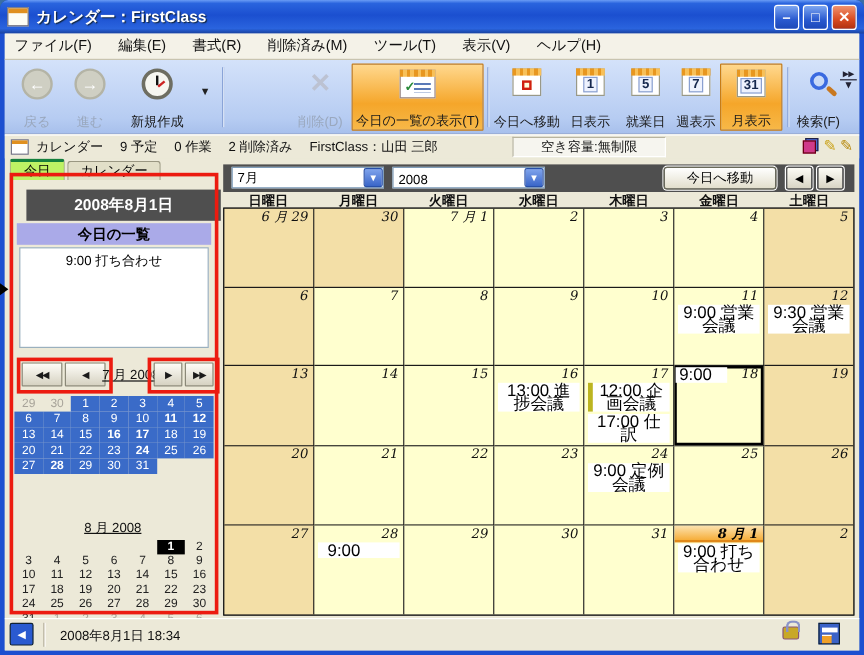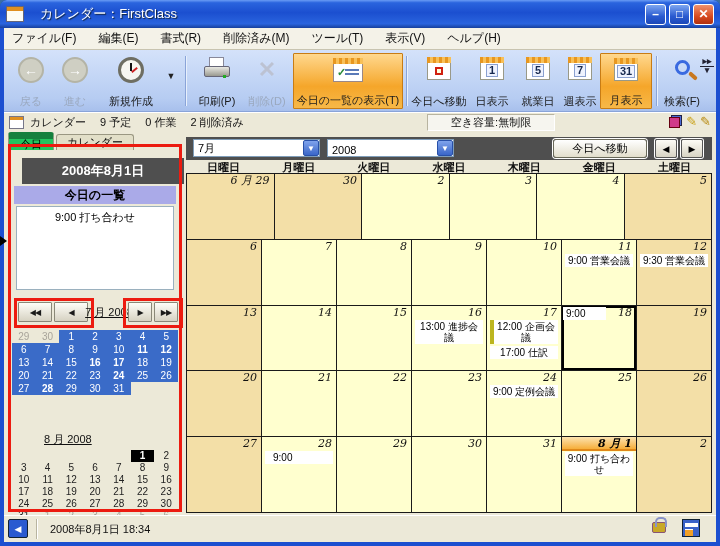--- a/index.html
+++ b/index.html
@@ -10,7 +10,7 @@
   #titlebar { position:absolute; left:0; top:0; width:720px; height:28px;
     background:linear-gradient(180deg,#6a9cf5 0%,#2a64de 10%,#1b4fd0 45%,#2a64de 85%,#17409c 100%);
     display:flex; align-items:center; padding:0 6px; border-radius:7px 7px 0 0; }
-  #title-text { color:#fff; font-size:13px; font-weight:normal; text-shadow:1px 1px 1px #123; margin-left:16px; flex:1; }
+  #title-text { color:#fff; font-size:13px; font-weight:bold; text-shadow:1px 1px 1px #123; margin-left:6px; flex:1; }
   .app-ico { width:18px; height:16px; background:#fdfdf5; border:1px solid #667; position:relative; }
   .app-ico::before { content:""; position:absolute; left:0; top:0; right:0; height:4px; background:#e09020; }
   .tb-btn { width:21px; height:21px; margin-left:3px; border:1px solid #fff; border-radius:3px;

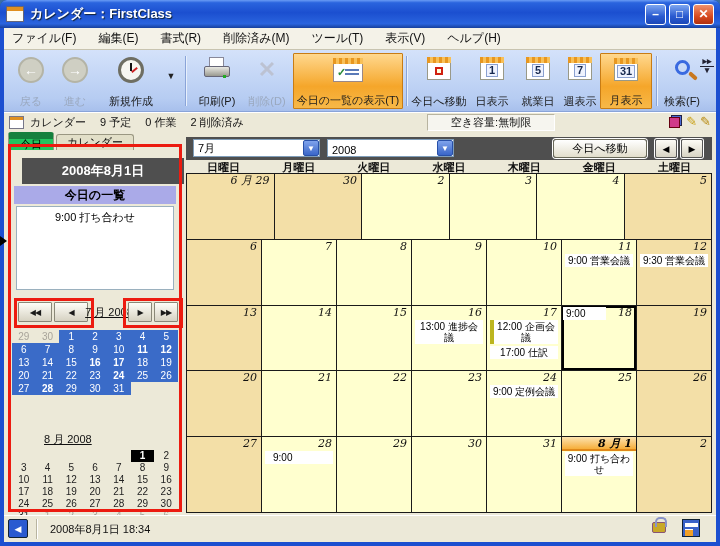--- a/index.html
+++ b/index.html
@@ -204,14 +204,6 @@
         <span class="drop-arrow" style="margin-top:14px;">▼</span>
       </div>
       <div class="tsep" style="left:181px;"></div>
-      <div class="tbtn" style="left:188px;width:50px;">
-        <div class="printer">
-          <div class="paper"></div>
-            <div class="bodyp"></div>
-            <div class="led"></div>
-        </div>
-        <span class="lbl">印刷(P)</span>
-      </div>
       <div class="tbtn disabled" style="left:240px;width:46px;">
         <span class="xmark">✕</span>
         <span class="lbl">削除(D)</span>

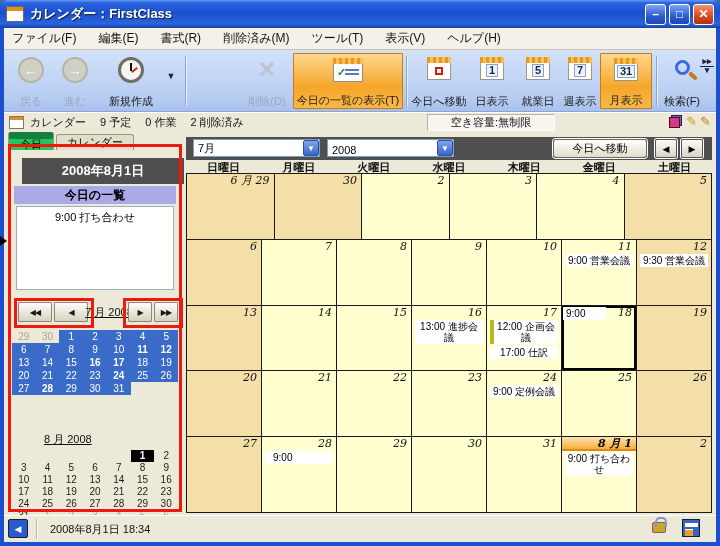--- a/index.html
+++ b/index.html
@@ -263,6 +263,7 @@
       <span class="seg">9 予定</span>
       <span class="seg">0 作業</span>
       <span class="seg">2 削除済み</span>
+      <span class="seg">FirstClass：山田 三郎</span>
       <div id="quota-box">空き容量:無制限</div>
       <div class="right-icons">
         <div class="pages"></div>

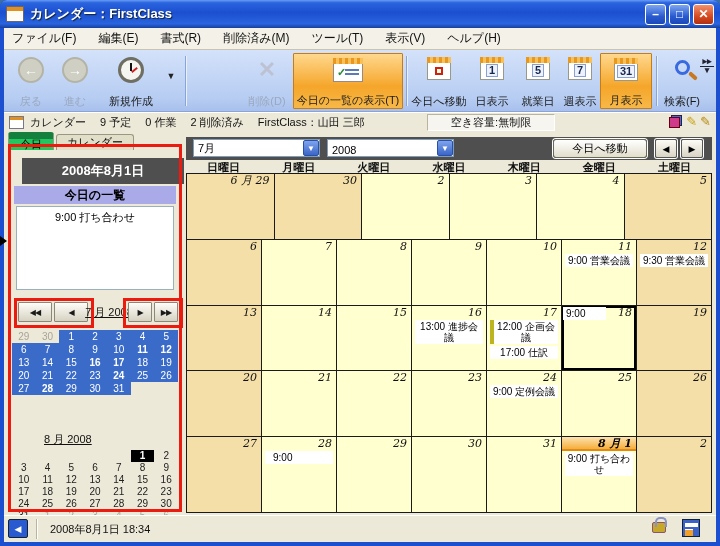--- a/index.html
+++ b/index.html
@@ -81,7 +81,7 @@
   #tabrow { position:absolute; left:0; top:104px; width:712px; height:18px; }
   .tab { position:absolute; top:0; height:18px; border:1px solid #9a9782; border-bottom:none;
     border-radius:3px 3px 0 0; font-size:11px; display:flex; align-items:center; justify-content:center; }
-  .tab.active { background:#22c55e; border-top:7px solid #15803d; font-weight:normal; z-index:2; }
+  .tab.active { background:#bef264; border-top:3px solid #15803d; font-weight:normal; z-index:2; }
   .tab.inactive { background:#e2dfc8; top:2px; height:16px; }
   
   #left-panel { position:absolute; left:0; top:122px; width:182px; height:365px; background:#ece9d8; }

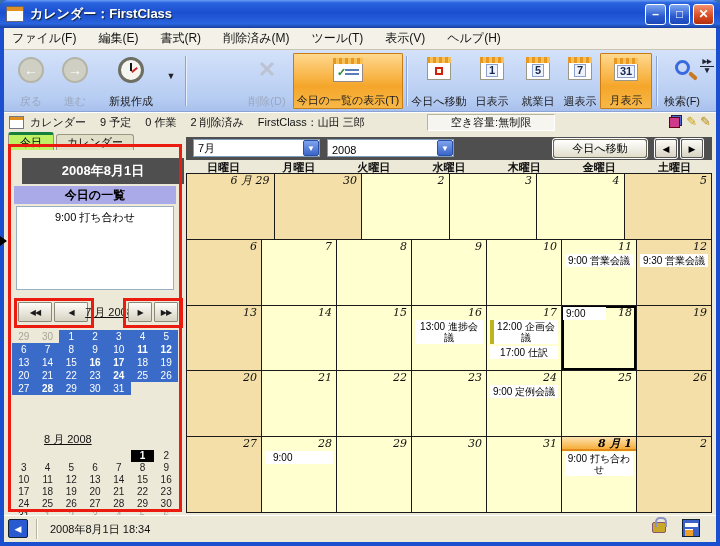--- a/index.html
+++ b/index.html
@@ -427,6 +427,9 @@
               <div class="dnum">30</div>
             </div>
             <div class="cell ">
+              <div class="dnum">7 月 1</div>
+            </div>
+            <div class="cell ">
               <div class="dnum">2</div>
             </div>
             <div class="cell ">

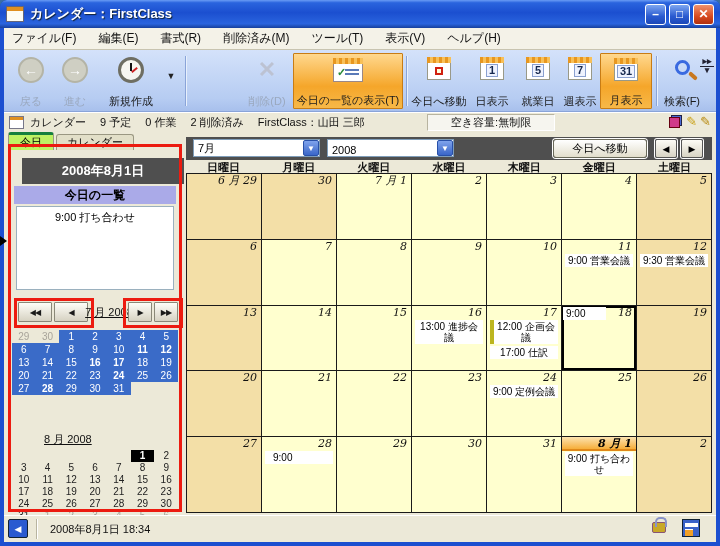--- a/index.html
+++ b/index.html
@@ -142,7 +142,7 @@
   .today-band { height:14px; background:linear-gradient(180deg,#fce3b0,#f6ae3a);
     border-bottom:2px solid #e08818; text-align:right; padding-right:4px;
     font-family:"DejaVu Serif", serif; font-style:italic; font-weight:bold; font-size:11px; line-height:13px; }
-  .ev { background:#fff; margin:1px 3px 2px 3px; font-size:10px; line-height:11px; text-align:center;
+  .ev { background:#fff; margin:1px 3px 2px 3px; font-size:14px; line-height:11px; text-align:center;
     color:#000; padding:1px 1px; }
   .ev.accent { border-left:4px solid #bcb520; }
   .ev.corner { position:absolute; left:1px; top:1px; width:58%; margin:0; text-align:left; padding-left:3px; }

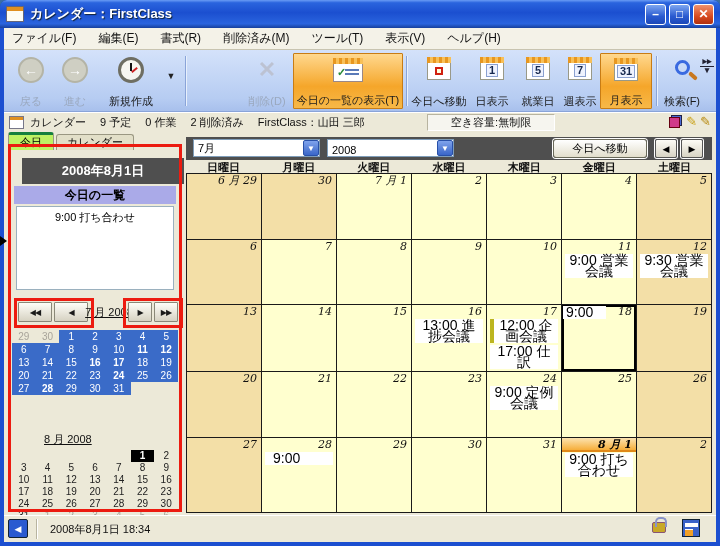--- a/index.html
+++ b/index.html
@@ -103,7 +103,7 @@
   #mini-july .mini-cell.on { background:#3a6bc8; color:#fff; }
   #mini-july .mini-cell.b { font-weight:bold; }
   .mini-cell.out { color:#a8a49a; }
-  #mini-august-title { position:absolute; left:40px; top:282px; width:100px; text-align:left;
+  #mini-august-title { position:absolute; left:40px; top:282px; width:100px; text-align:center;
     font-size:11px; text-decoration:underline; color:#111; }
   #mini-august { top:300px; }
   #mini-august .mini-row { height:12px; }

